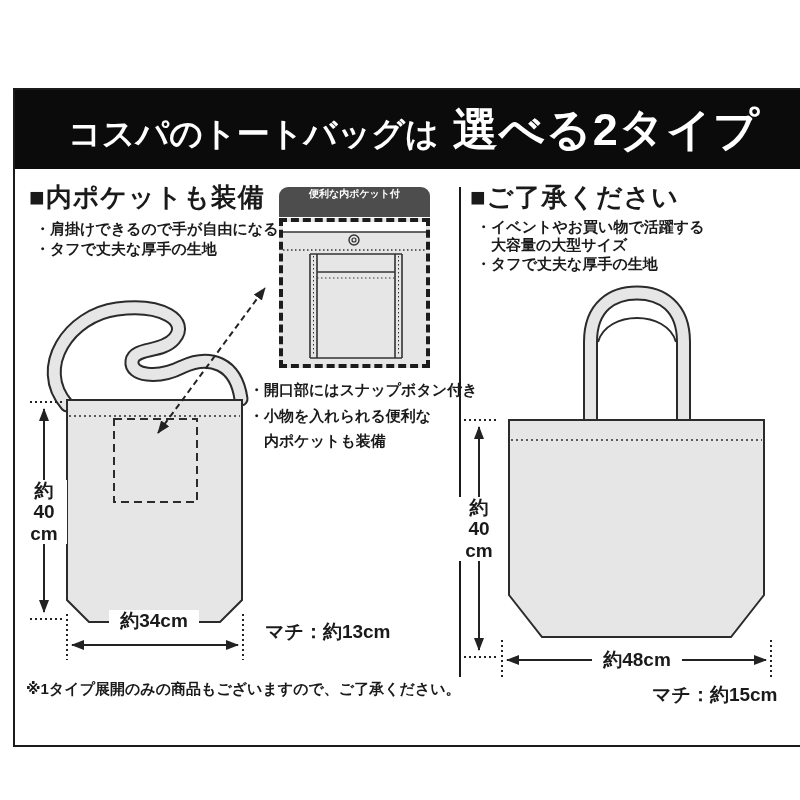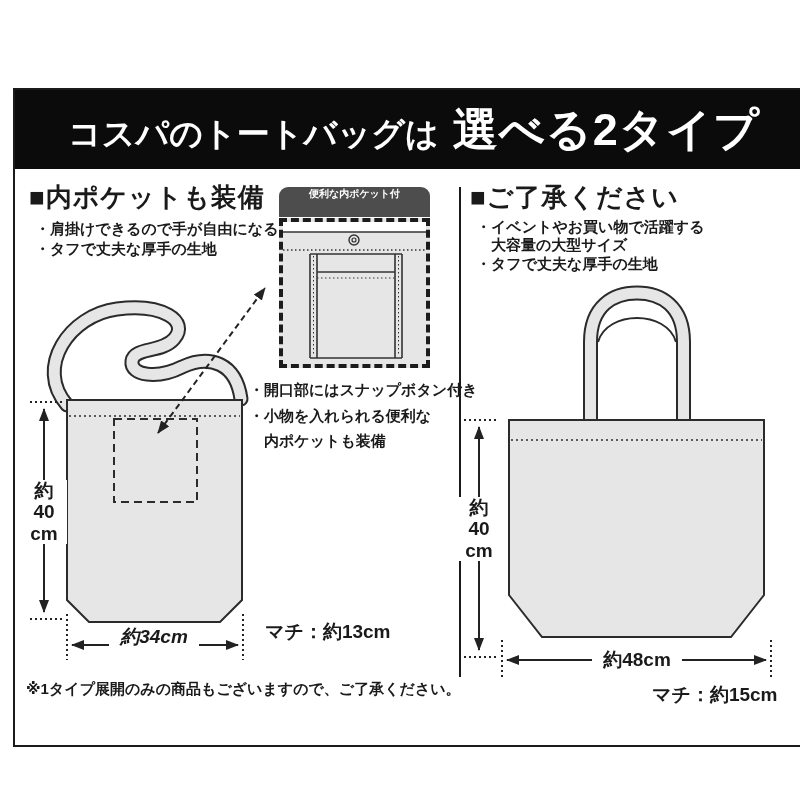--- a/index.html
+++ b/index.html
@@ -92,7 +92,7 @@
   <div class="abs dim v" style="left:6px;top:390px;width:46px;">約
 40
 cm</div>
-  <div class="abs dim" style="left:94px;top:536px;width:90px;font-style:italic;">約34cm</div>
+  <div class="abs dim" style="left:94px;top:520px;width:90px;">約34cm</div>
   <div class="abs gusset" style="left:250px;top:529px;">マチ：約13cm</div>
 
   <div class="abs pocket-head">

